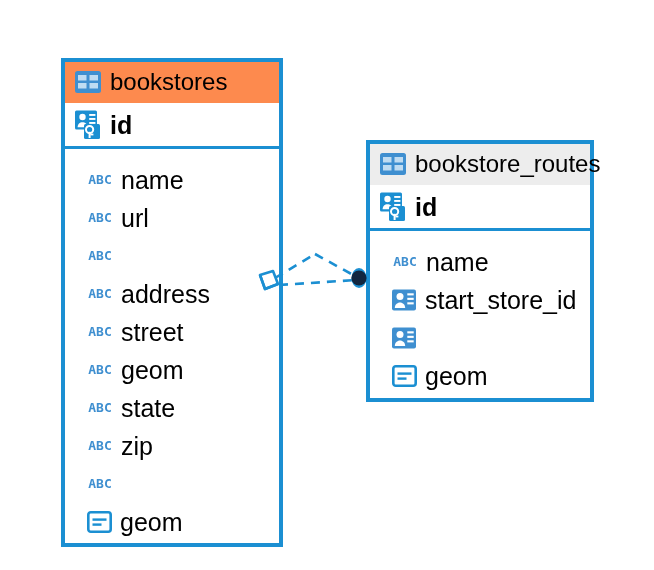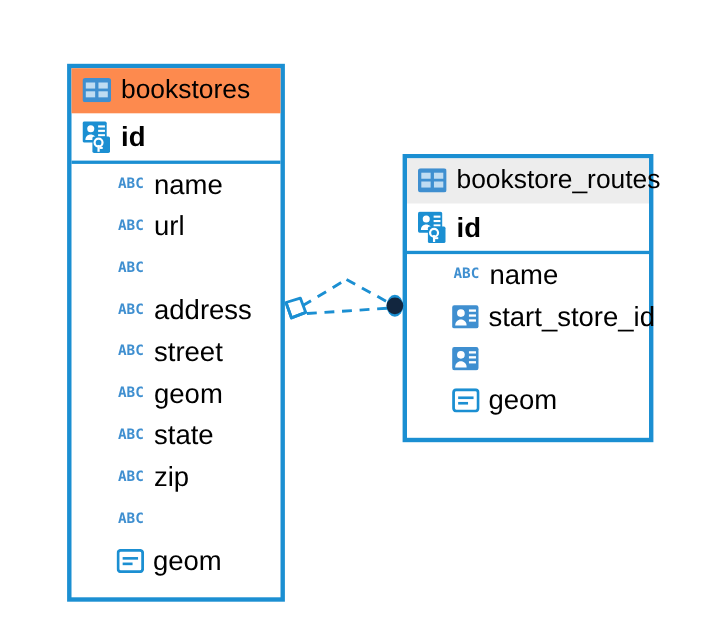--- a/index.html
+++ b/index.html
@@ -31,7 +31,7 @@
   #entity-bookstores {
     left: 61px;
     top: 58px;
-    width: 198px;
+    width: 222px;
     height: 489px;
   }
   #entity-bookstore-routes {

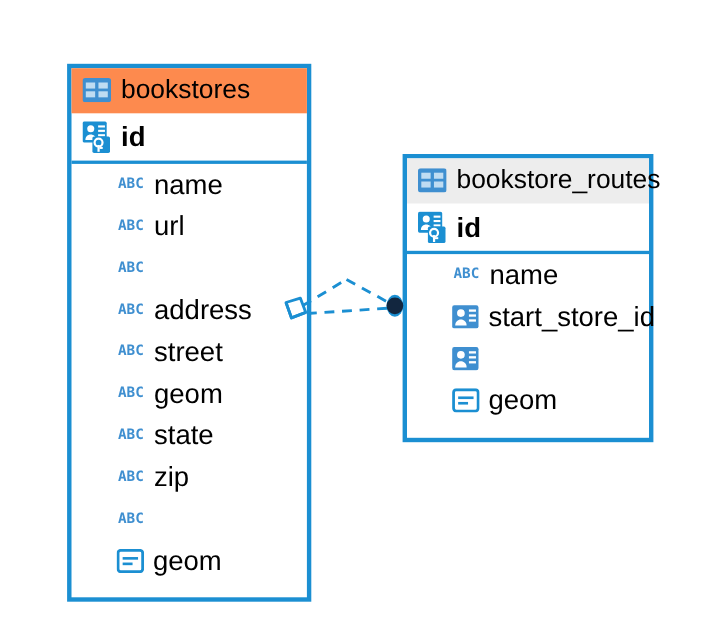--- a/index.html
+++ b/index.html
@@ -64,7 +64,7 @@
     width: 100%;
   }
 
-  .field-list { padding: 0; margin-left: 31px; }
+  .field-list { padding: 12px; }
 
   .field-row {
     display: flex;

